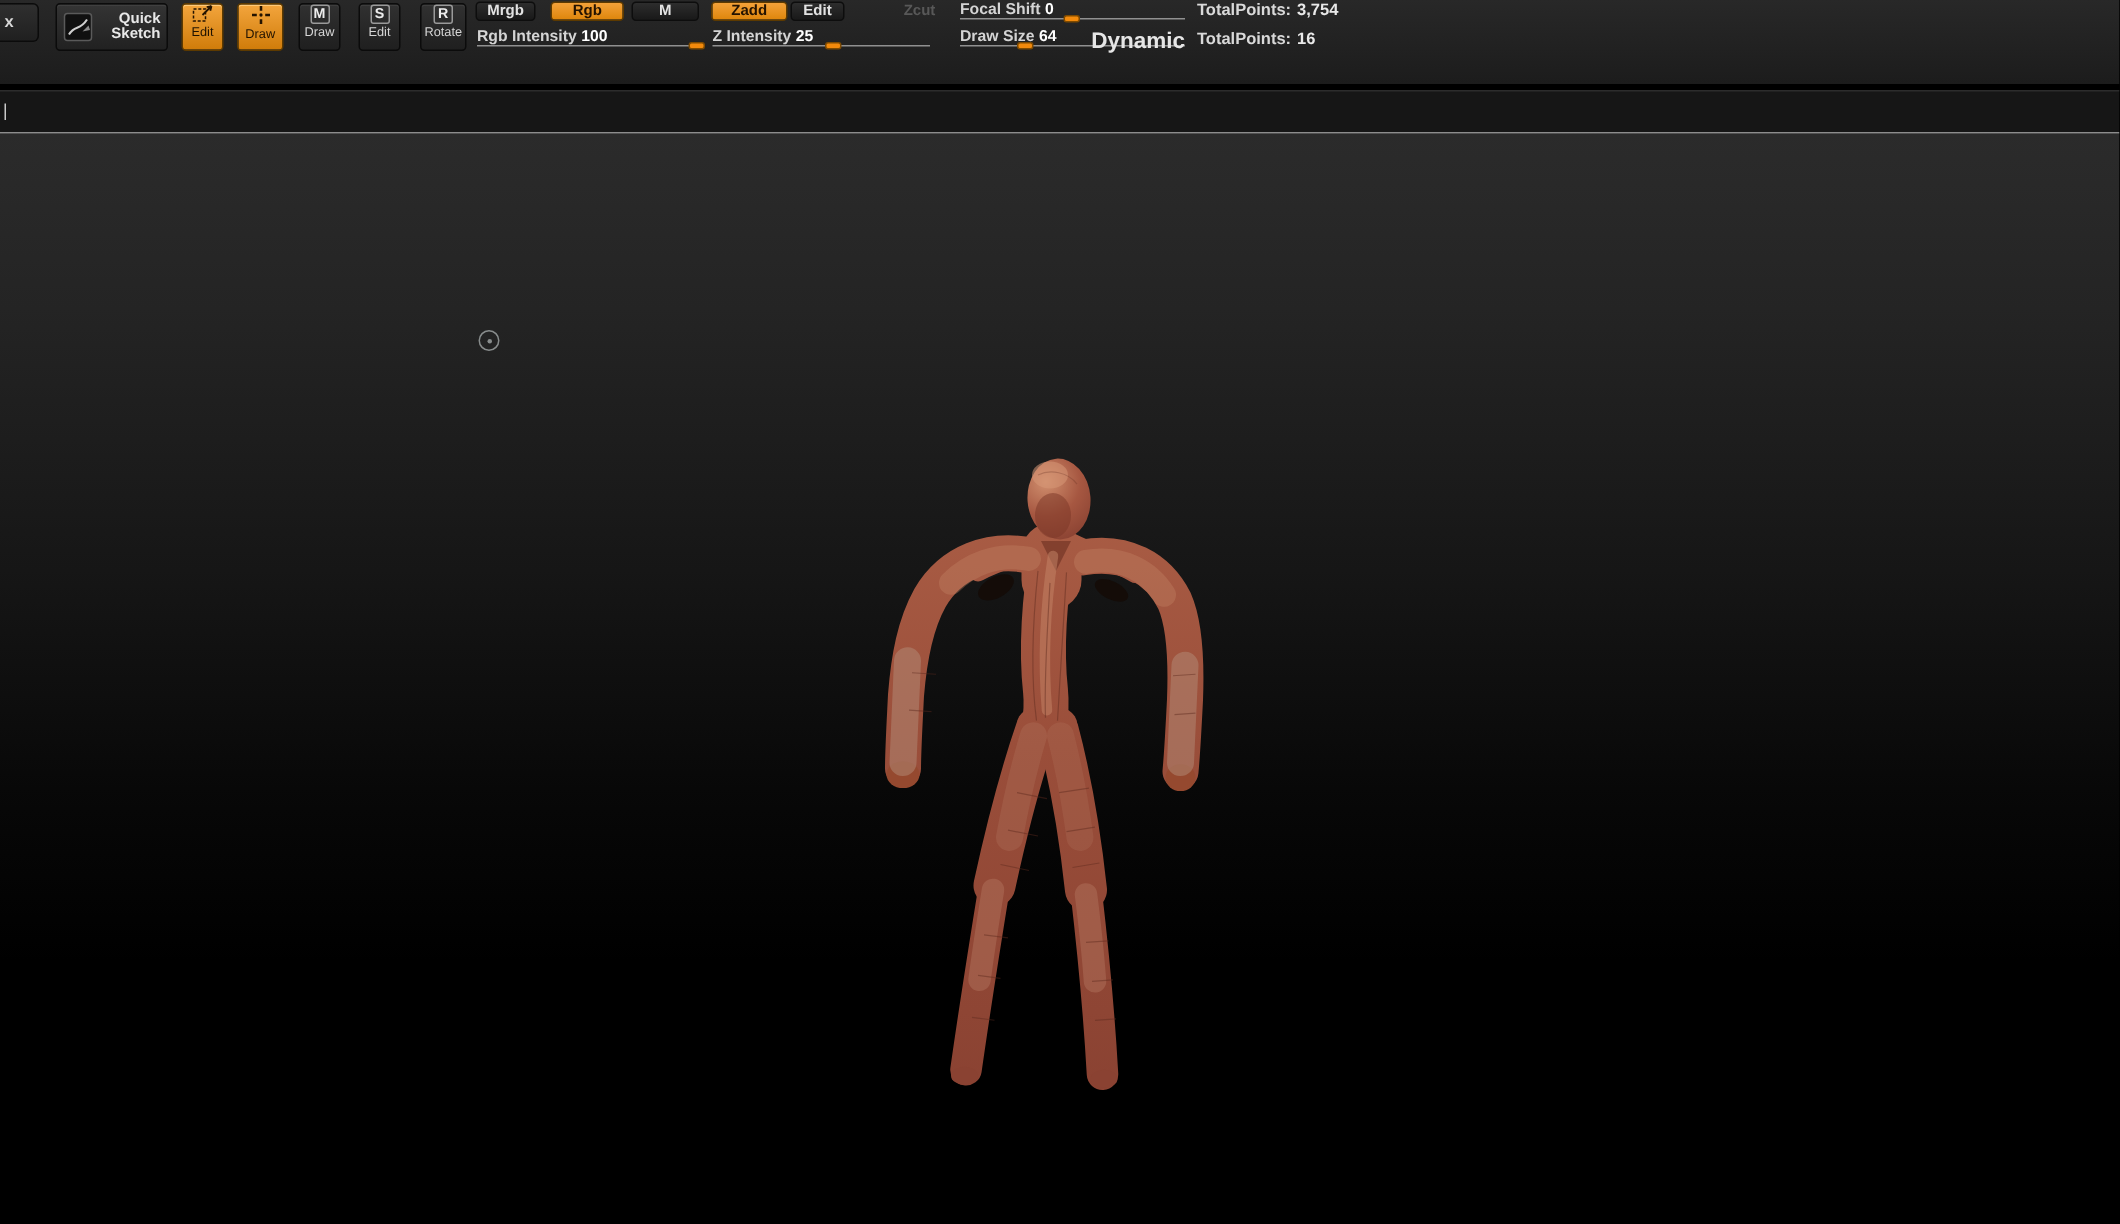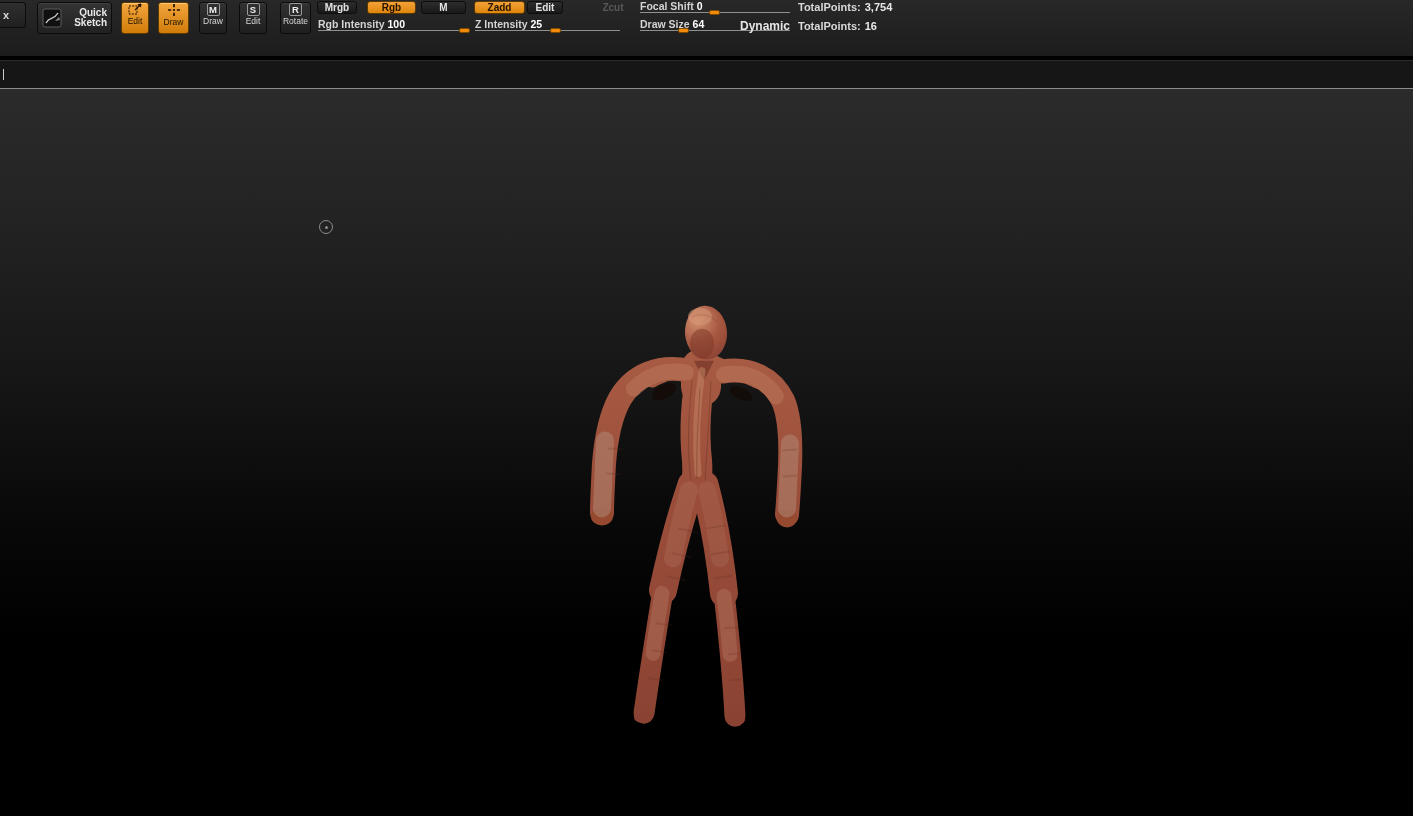--- a/index.html
+++ b/index.html
@@ -25,7 +25,7 @@
   .slider .s-value{color:#ffffff;margin-left:3px}
   .slider .track{position:absolute;left:0;right:0;bottom:0;height:1px;background:#909090}
   .slider .handle{position:absolute;bottom:-2px;width:11px;height:5px;background:#f28a0c;border:1px solid #7e4a00;border-radius:2px}
-  .dyn{position:absolute;right:0;top:1px;font-size:12px;font-weight:bold;color:#e6e6e6;cursor:pointer}
+  .dyn{position:absolute;right:0;top:1px;font-size:15px;font-weight:bold;color:#e6e6e6;cursor:pointer}
   .stat{position:absolute;left:798px;font-size:11px;font-weight:bold;color:#d9d9d9;white-space:nowrap}
   .stat .v{margin-left:4px;color:#e9e9e9}
   

